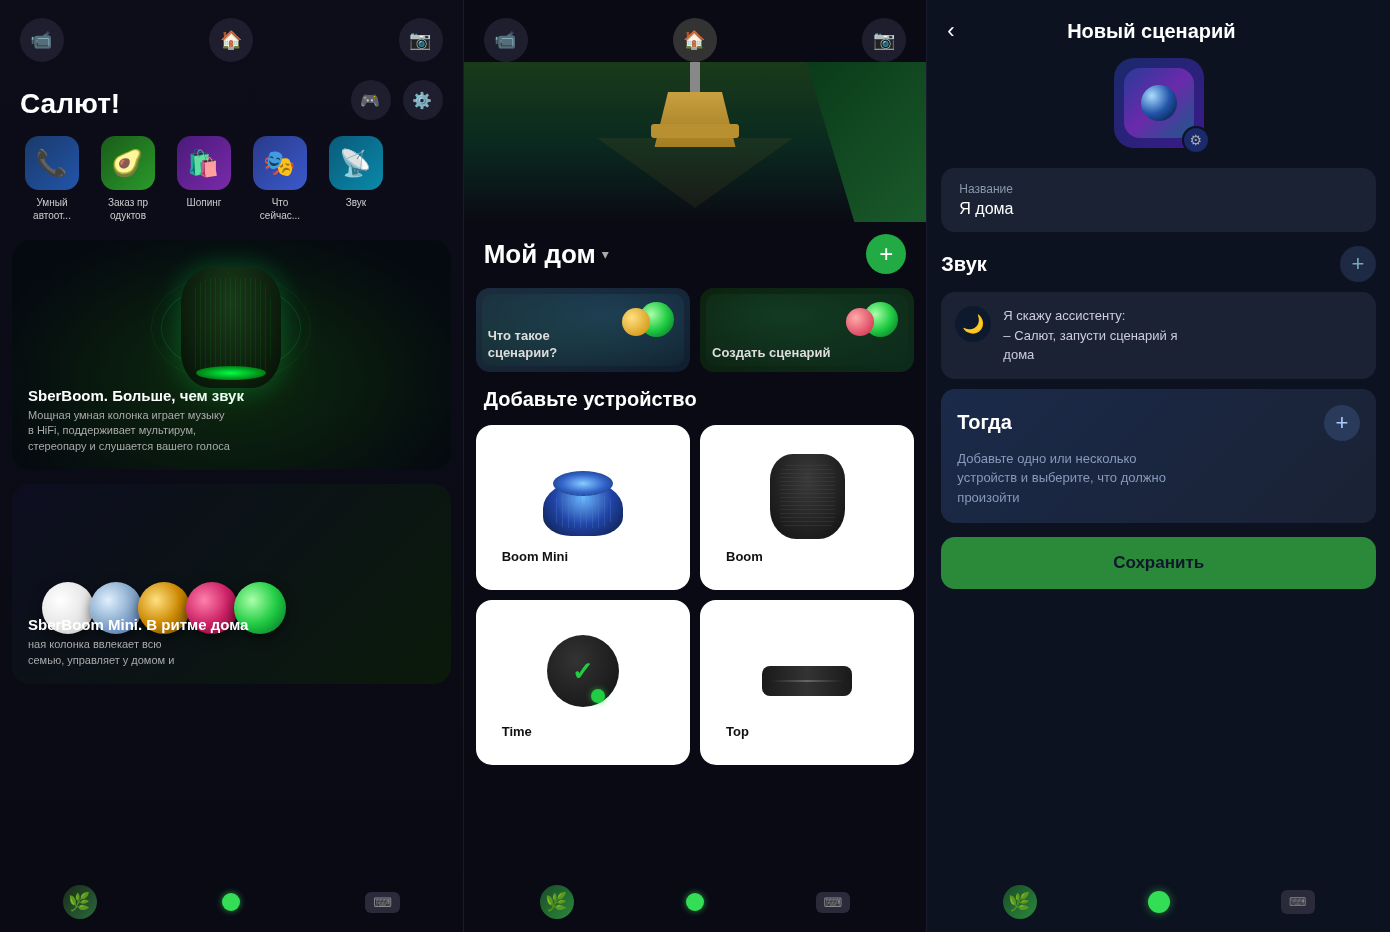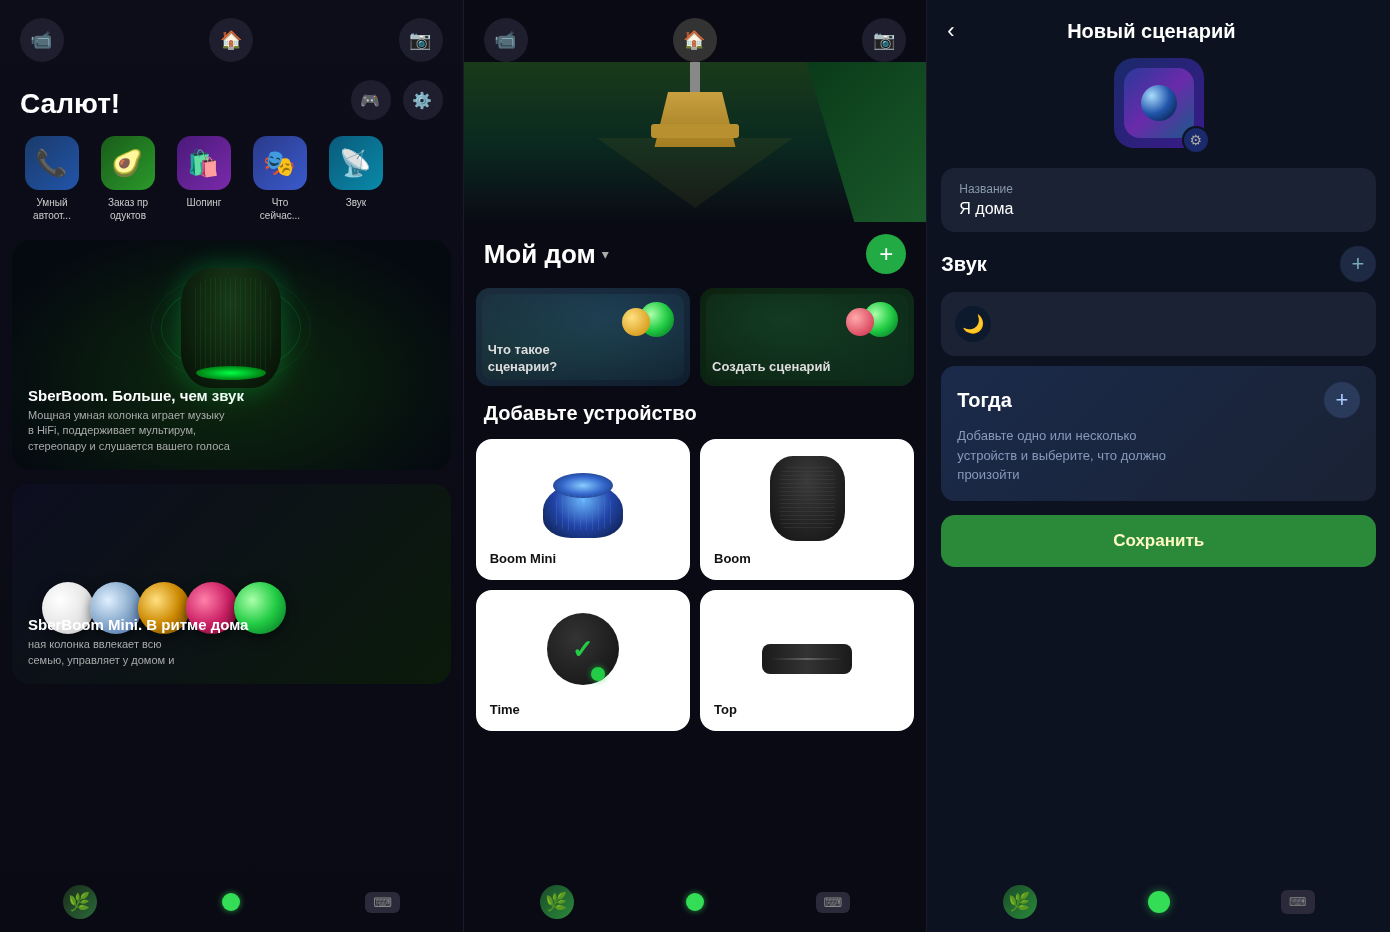--- a/index.html
+++ b/index.html
@@ -505,6 +505,7 @@
     </div>
     <div class="p3-condition-card">
       <div class="condition-icon">🌙</div>
+      <span class="condition-text">Я скажу ассистенту:<br>– Салют, запусти сценарий я<br>дома</span>
     </div>
   </div>
 

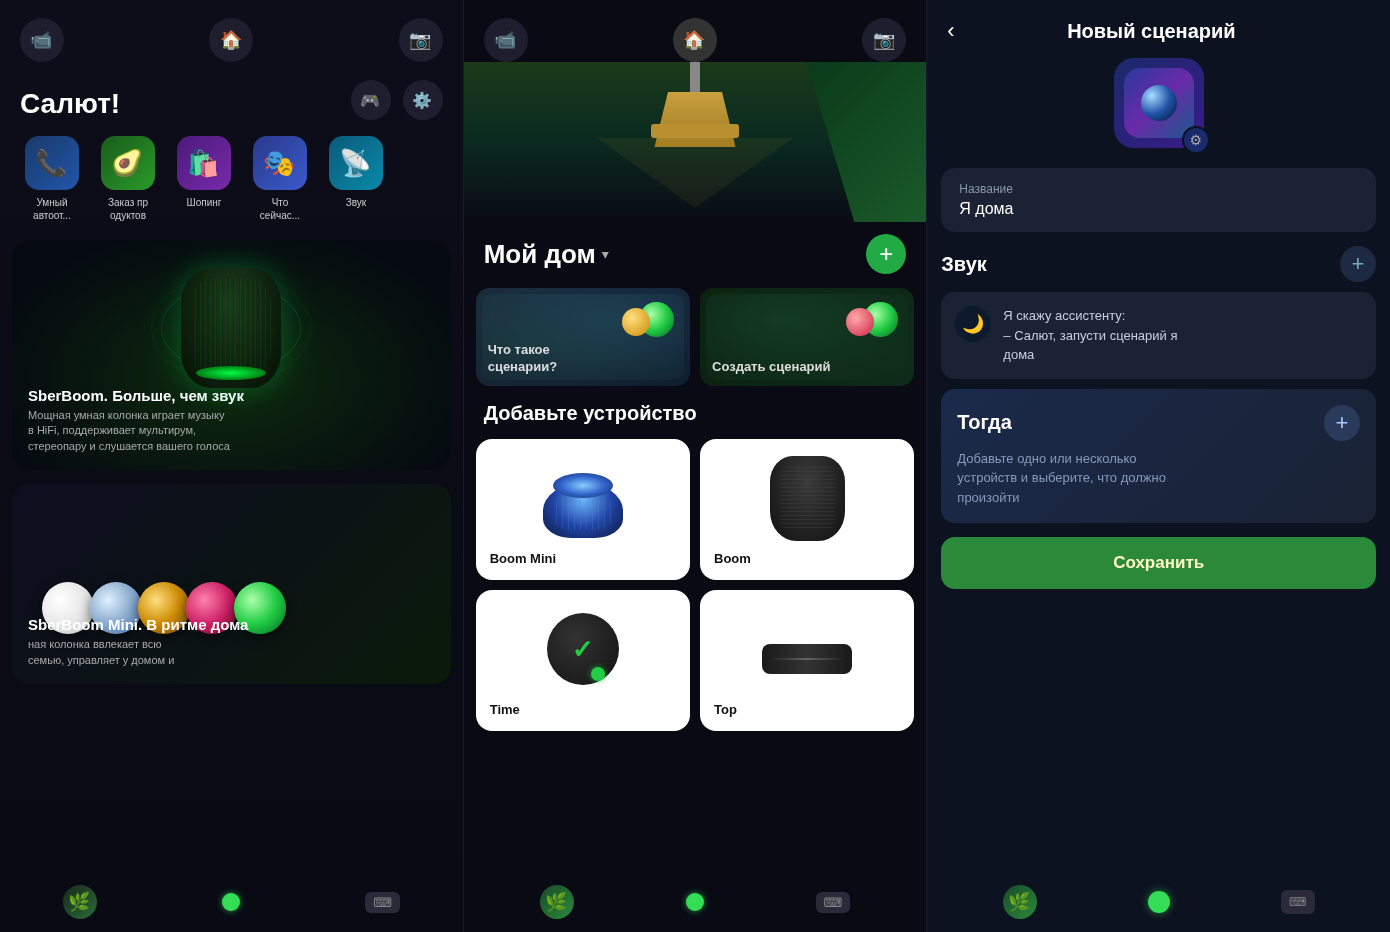--- a/index.html
+++ b/index.html
@@ -142,7 +142,7 @@
     }
     .scenario-card {
       flex: 1; border-radius: 14px; overflow: hidden; position: relative;
-      height: 98px;
+      height: 84px;
     }
     .sc1 { background: linear-gradient(135deg, #1a2a3a, #0d1a2a); }
     .sc2 { background: linear-gradient(135deg, #0a1a0a, #0d2a1a); text-align: right; }

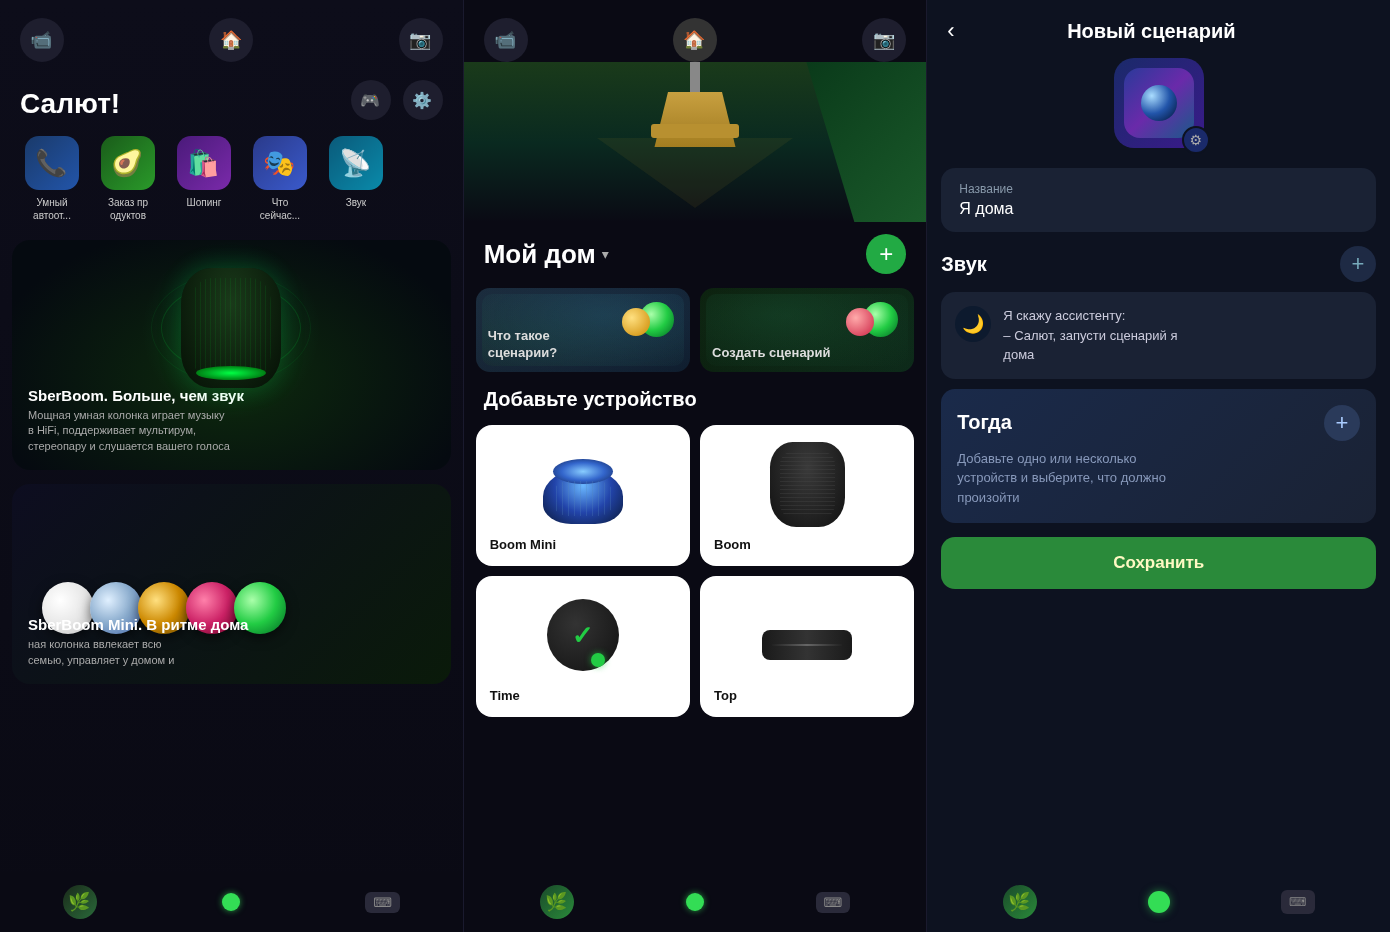--- a/index.html
+++ b/index.html
@@ -165,7 +165,7 @@
     }
     .device-card {
       background: #fff; border-radius: 16px;
-      padding: 14px; display: flex; flex-direction: column;
+      padding: 26px; display: flex; flex-direction: column;
       align-items: flex-start; min-height: 140px;
       position: relative;
     }

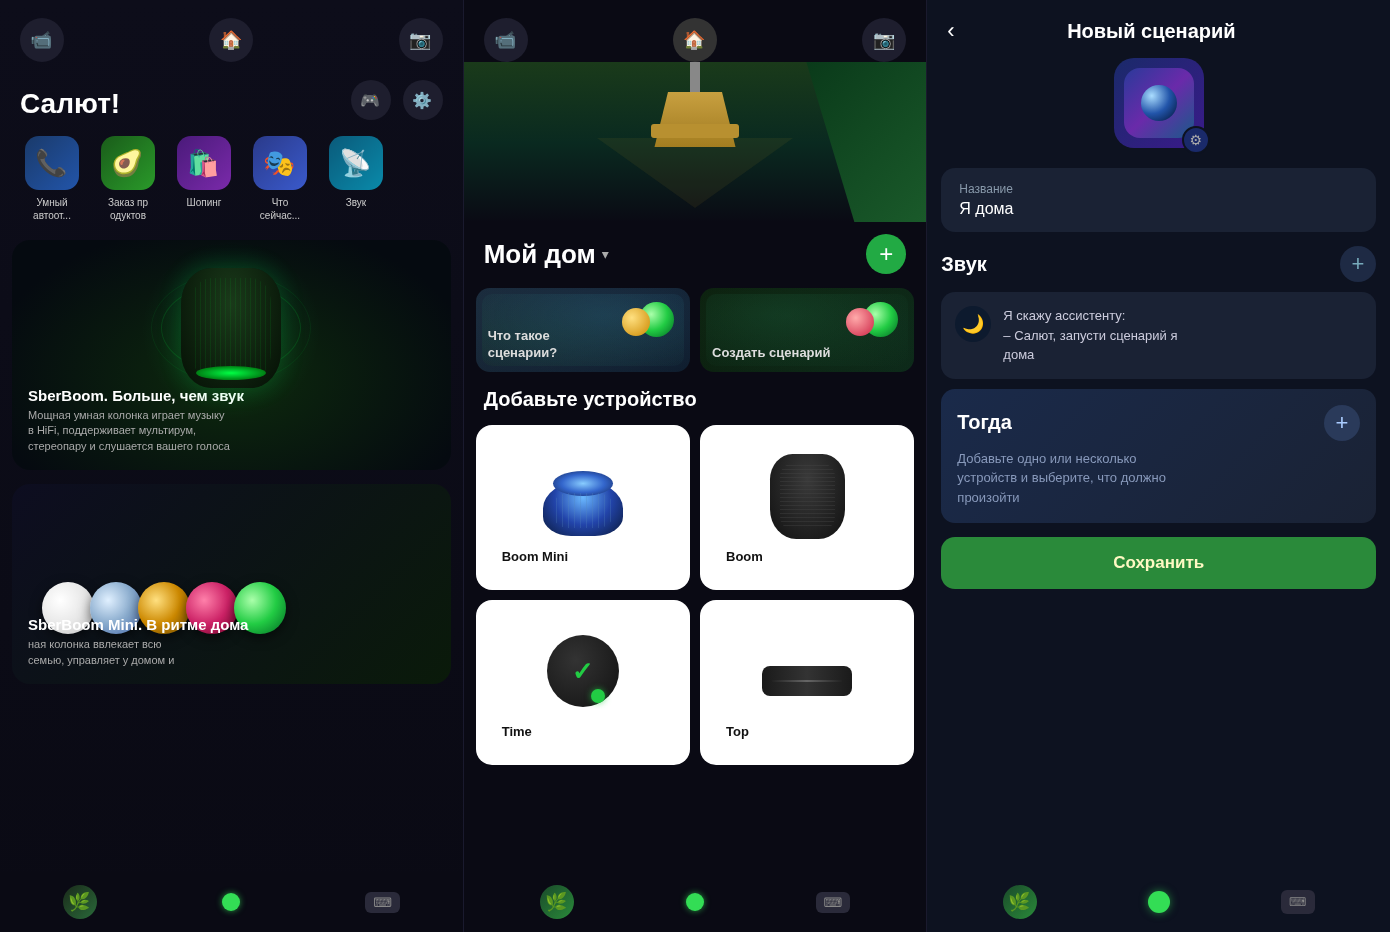--- a/index.html
+++ b/index.html
@@ -244,7 +244,7 @@
       margin: 0 14px 20px;
       background: #2a8a3a; border-radius: 14px;
       height: 52px; display: flex; align-items: center; justify-content: center;
-      color: #fef9c3; font-size: 17px; font-weight: 600;
+      color: #0f172a; font-size: 17px; font-weight: 600;
     }
     .p3-bottombar {
       position: absolute; bottom: 0; left: 0; right: 0; height: 60px;

